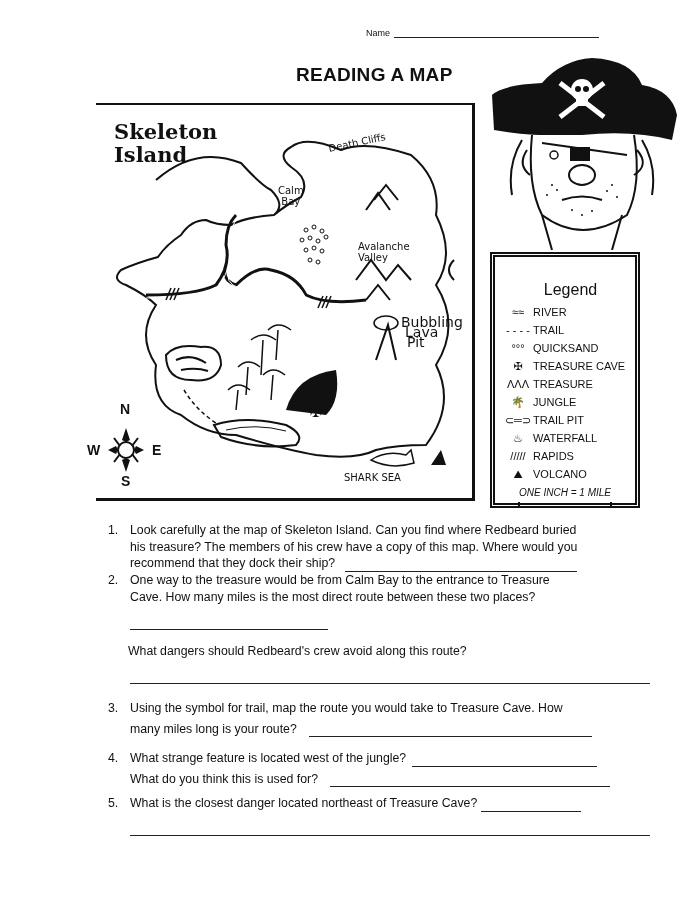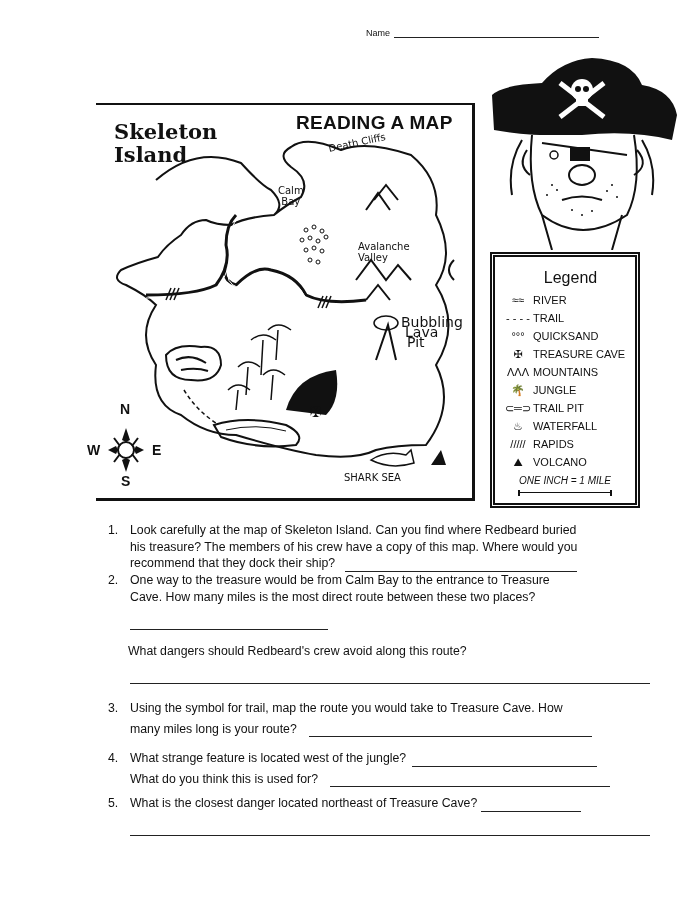--- a/index.html
+++ b/index.html
@@ -7,7 +7,7 @@
   .abs { position:absolute; }
   .name-row { left:338px; top:28px; font-size:9px; display:flex; align-items:flex-end;padding-left:28px; }
   .name-line { display:inline-block; width:205px; border-bottom:1px solid #222; margin-left:4px; height:8px; }
-  .title { left:296px; top:64px; font-size:19px; font-weight:bold; letter-spacing:0.3px;margin-top:48px; }
+  .title { left:296px; top:64px; font-size:19px; font-weight:bold; letter-spacing:0.3px; }
   .map-frame { left:96px; top:103px; width:376px; height:393px; border-right:3px solid #111; border-bottom:3px solid #111; border-top:2px solid #111; border-left:0; }
   .map-frame svg { position:absolute; left:0; top:0; }
   .island-title { left:114px; top:118px; font-family:"DejaVu Serif", serif; font-size:21px; font-weight:bold; line-height:23px; }

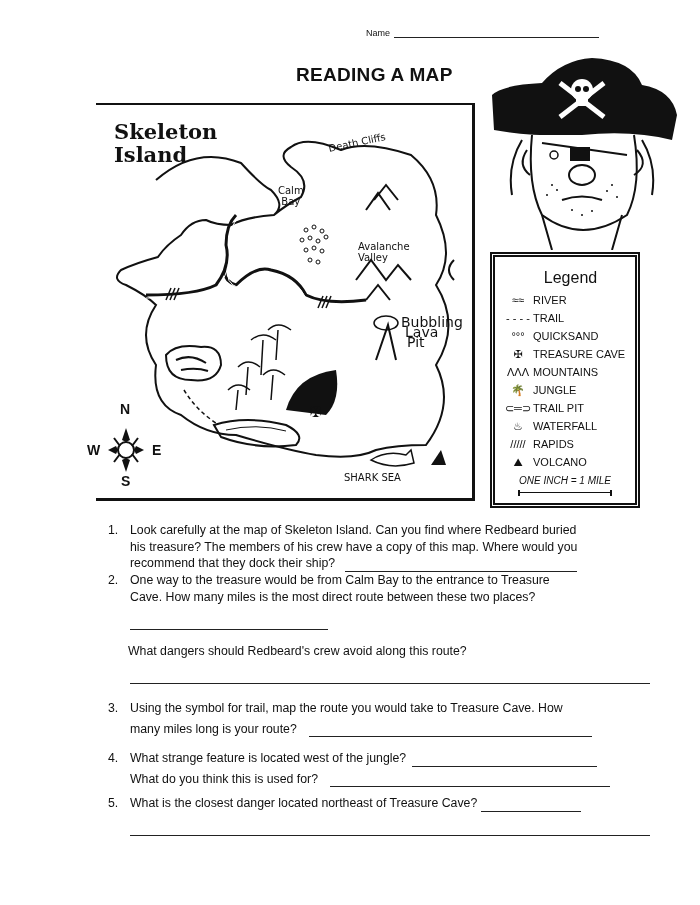--- a/index.html
+++ b/index.html
@@ -13,7 +13,7 @@
   .island-title { left:114px; top:118px; font-family:"DejaVu Serif", serif; font-size:21px; font-weight:bold; line-height:23px; }
   .hand { font-family:"DejaVu Sans", sans-serif; font-size:10px; line-height:11px; }
   .legend { left:490px; top:252px; width:140px; height:246px; border:3px double #111; border-width:5px; border-style:double; background:#fff; }
-  .legend-title { text-align:center; font-size:16px; margin-top:12px; margin-bottom:4px;padding-left:11px; }
+  .legend-title { text-align:center; font-size:16px; margin-top:24px; margin-bottom:4px;padding-left:11px; }
   .legend-row { display:flex; align-items:center; height:18px; font-size:11px; padding-left:8px; }
   .legend-sym { width:30px; text-align:center; font-size:11px; }
   .legend-scale { font-size:10px; font-style:italic; text-align:center; margin-top:4px; }

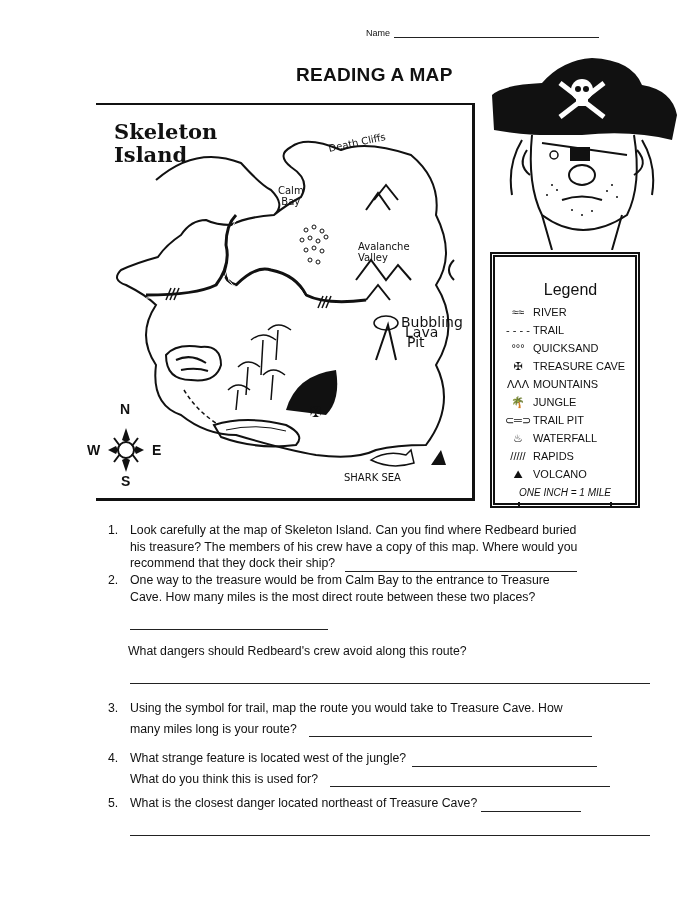--- a/index.html
+++ b/index.html
@@ -197,7 +197,7 @@
     </div>
   <div class="legend-row">
       <span class="legend-sym">ΛΛΛ</span>
-      <span>MOUNTAINS</span>
+      <span>TREASURE</span>
     </div>
   <div class="legend-row">
       <span class="legend-sym">🌴</span>

